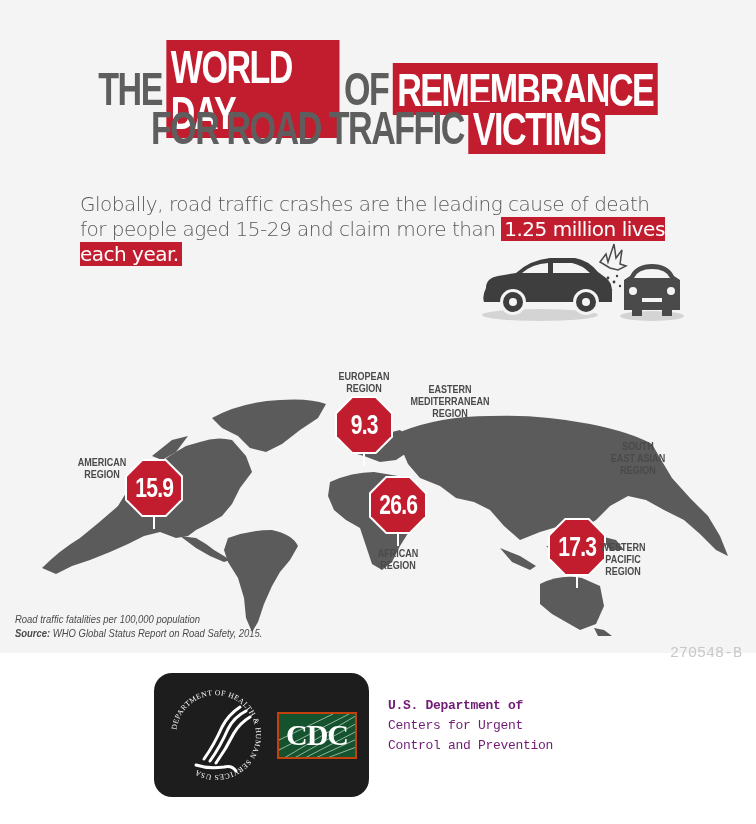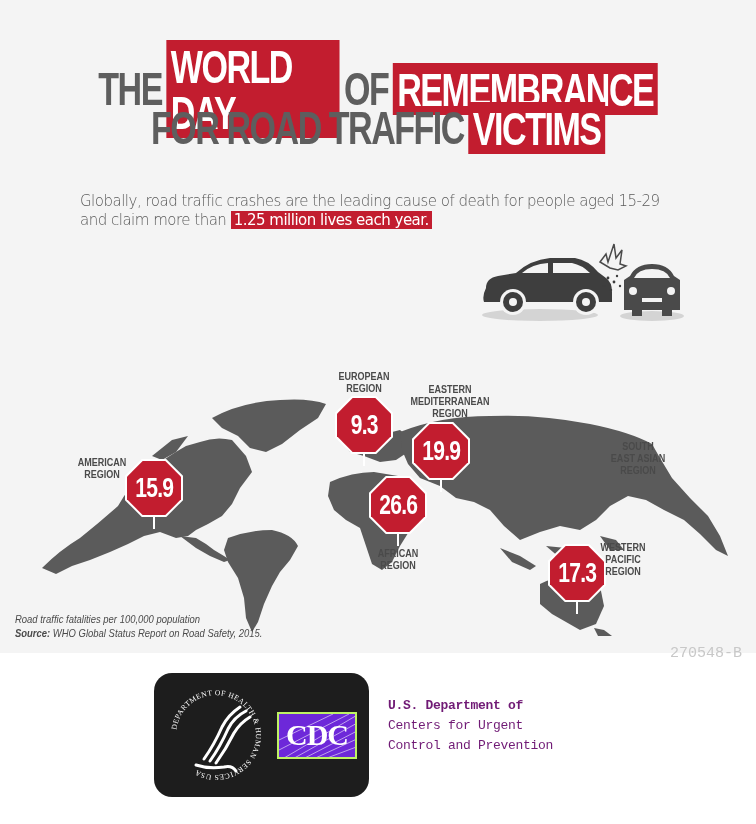--- a/index.html
+++ b/index.html
@@ -31,7 +31,7 @@
   .intro {
     position: absolute; left: 80px; top: 192px; width: 600px;
     font-family: "DejaVu Sans", sans-serif; font-weight: 300;
-    font-size: 15px; line-height: 19px; color: #5a5a5a; letter-spacing: -0.5px;
+    font-size: 20px; line-height: 25px; color: #5a5a5a; letter-spacing: -0.5px;
   }
   .intro .hl {
     background: #c21d2f; color: #fff; padding: 0 3px; font-weight: normal;

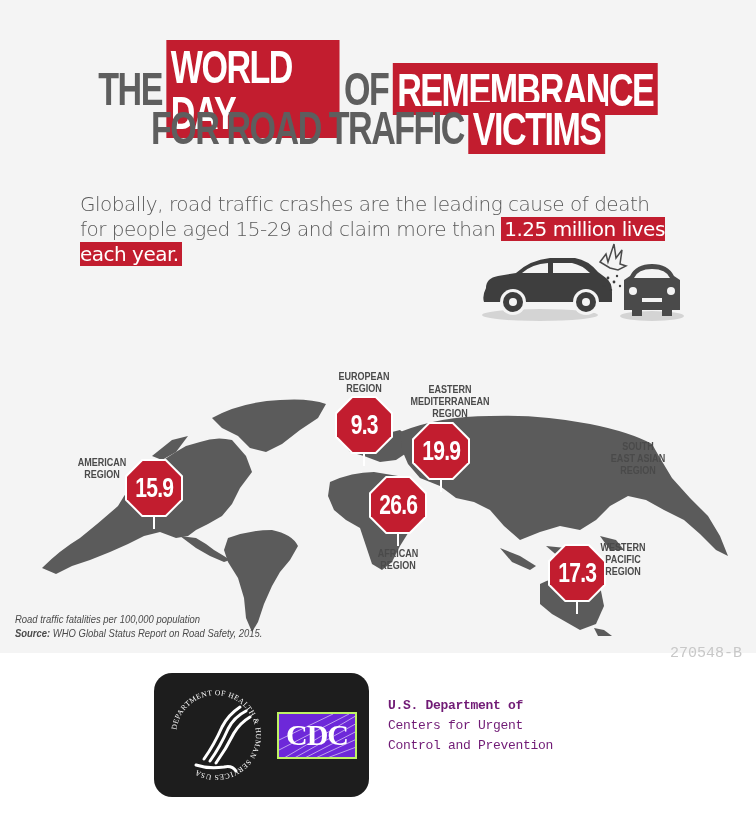--- a/index.html
+++ b/index.html
@@ -217,13 +217,6 @@
       <div>EASTERN</div>
       <div>MEDITERRANEAN</div>
       <div>REGION</div>
-    </div>
-    <div class="sign" style="left:412px;top:62px;">
-      <div class="octa"></div>
-      <div class="octa-in">
-        <span class="val">19.9</span>
-      </div>
-      <div class="post"></div>
     </div>
 
     <div class="sign" style="left:369px;top:116px;">

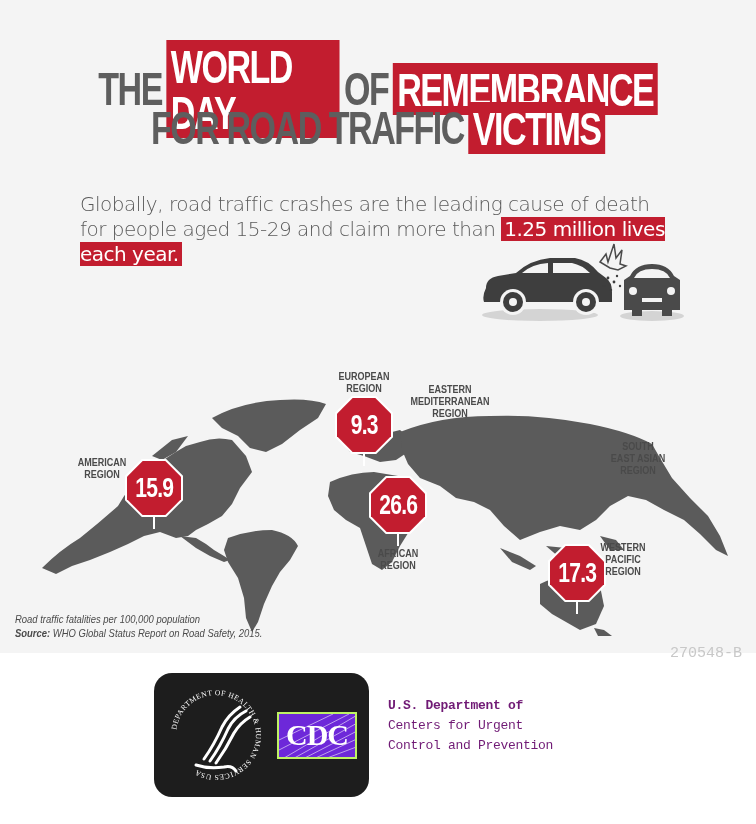--- a/index.html
+++ b/index.html
@@ -237,7 +237,7 @@
       <div>REGION</div>
     </div>
 
-    <div class="sign" style="left:548px;top:184px;">
+    <div class="sign" style="left:548px;top:158px;">
       <div class="octa"></div>
       <div class="octa-in">
         <span class="val">17.3</span>

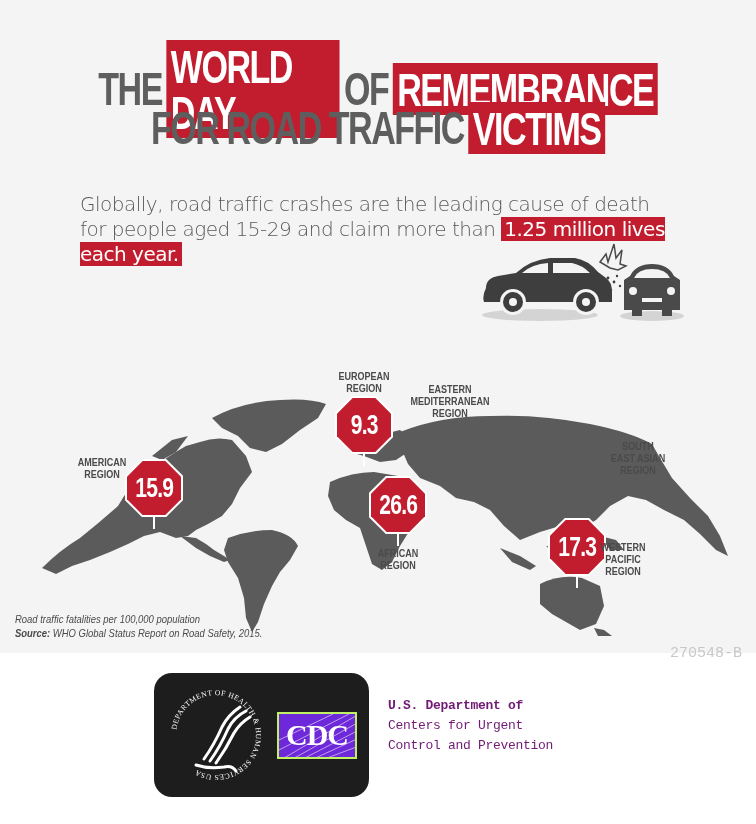--- a/index.html
+++ b/index.html
@@ -95,7 +95,7 @@
   .hhs-seal { position: absolute; left: 10px; top: 10px; width: 104px; height: 104px; }
   .cdc-box {
     position: absolute; left: 123px; top: 39px; width: 80px; height: 47px;
-    border: 2px solid #bef264; background: #6d28d9; overflow: hidden;
+    border: 2px solid #c2410c; background: #14532d; overflow: hidden;
   }
   .cdc-text {
     position: absolute; left: 0; top: 6px; width: 100%; text-align: center;

